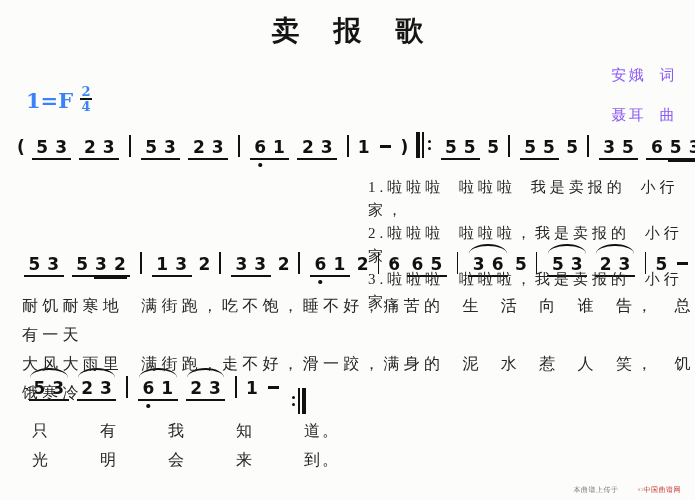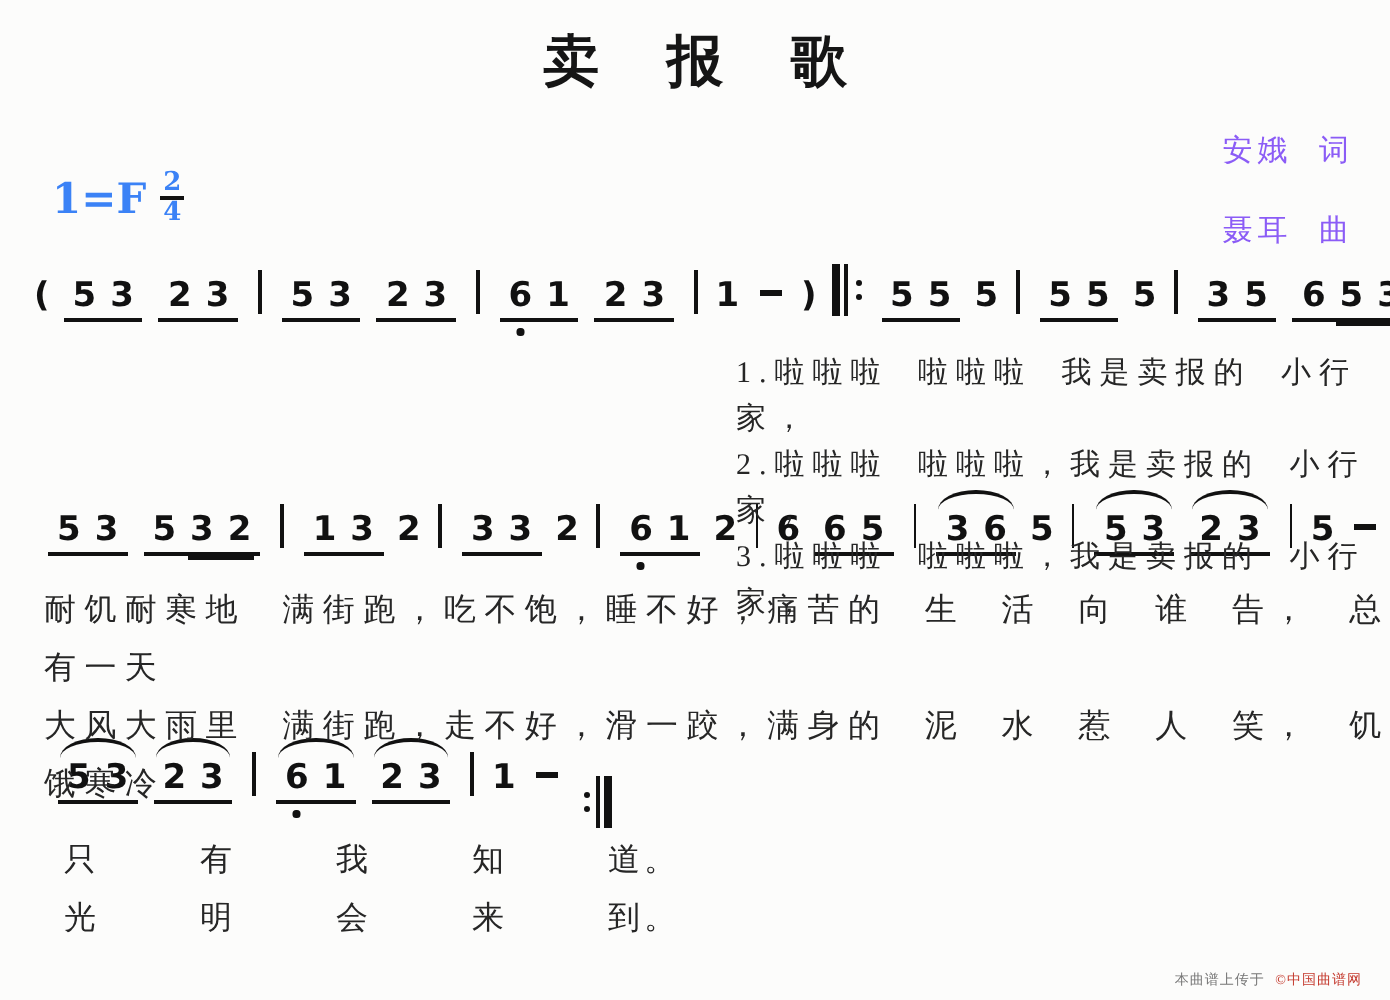--- a/index.html
+++ b/index.html
@@ -69,7 +69,7 @@
   
   .footer{position:absolute;right:14px;bottom:5px;font-size:7px;letter-spacing:0.5px;}
   .f-gray{color:#777;}
-  .f-red{color:#c43a2e;margin-left:3px;}
+  .f-red{color:#c43a2e;margin-left:17px;}
 </style>
 </head>
 <body>

